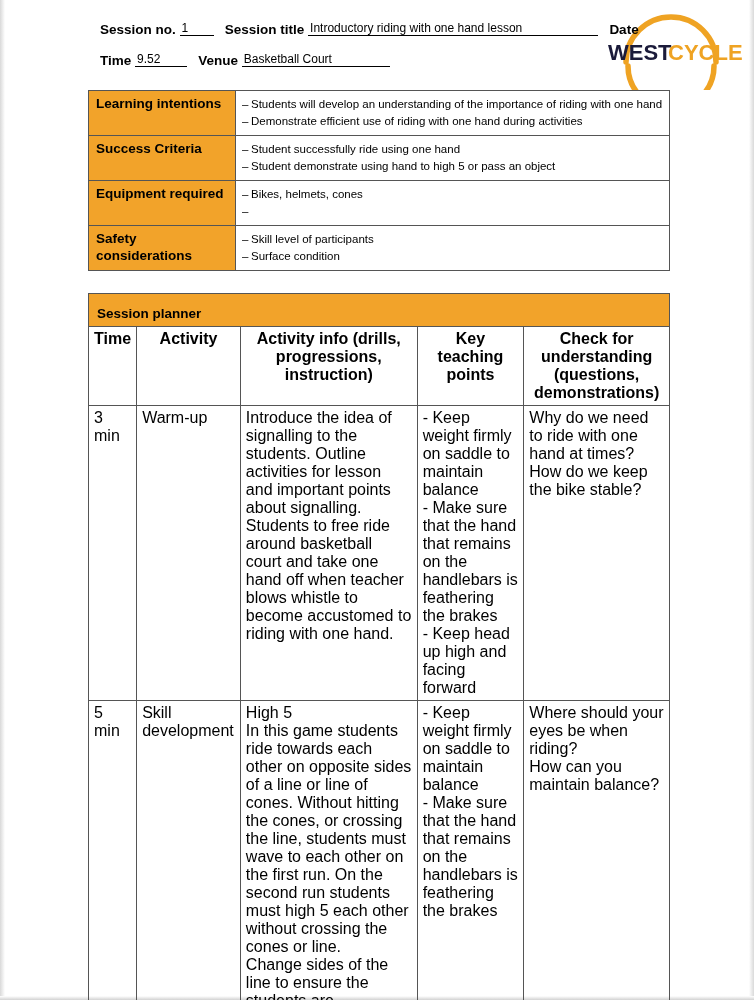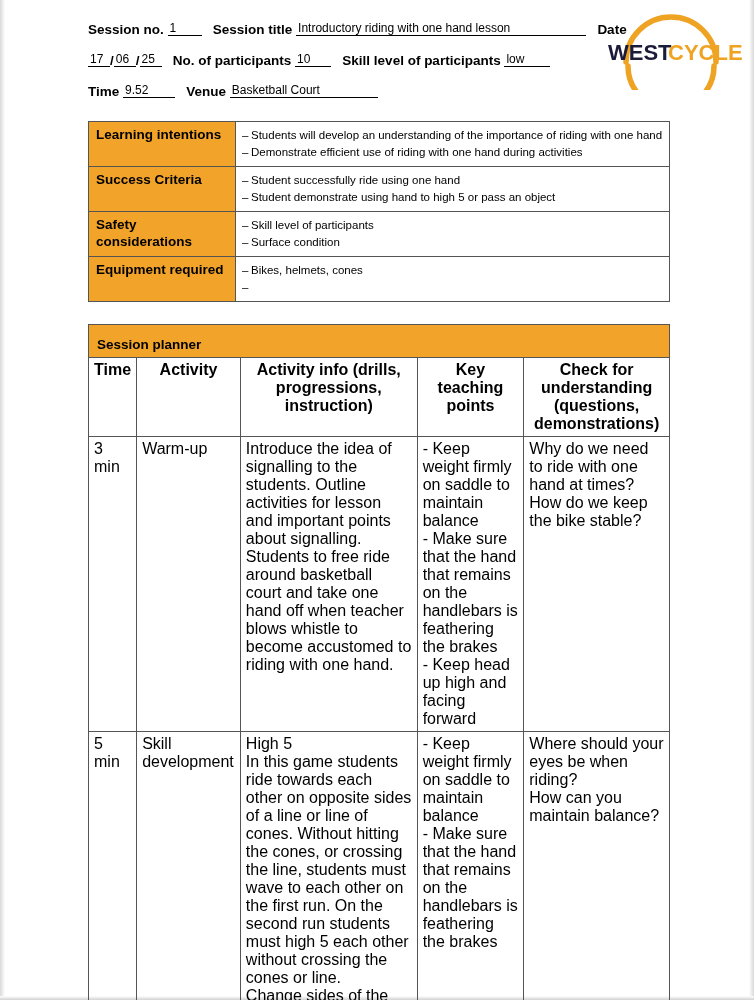--- a/index.html
+++ b/index.html
@@ -38,7 +38,7 @@
   }
 
   .form-lines { margin-top: 14px; }
-  .form-row { font-size: 13.5px; font-weight: bold; line-height: 31px; white-space: nowrap; }
+  .form-row { font-size: 13.5px; font-weight: bold; line-height: 31px; white-space: nowrap; margin-left: 12px; }
   .lbl { font-weight: bold; }
   .fill {
     display: inline-block; font-weight: normal; font-size: 12px;

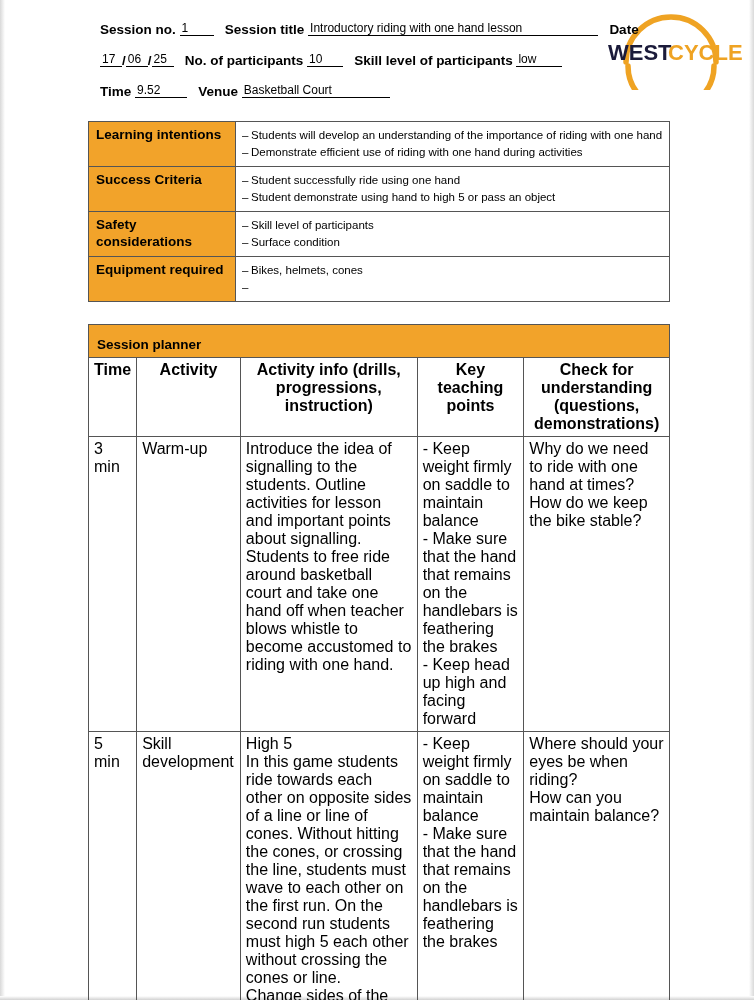--- a/index.html
+++ b/index.html
@@ -108,15 +108,6 @@
       <span class="lbl">Date</span>
     </div>
     <div class="form-row">
-      <span class="fill w-d">17</span><span class="date-seg">/</span><span class="fill w-d">06</span><span class="date-seg">/</span><span class="fill w-d">25</span>
-      &nbsp;
-      <span class="lbl">No. of participants</span>
-      <span class="fill w-num">10</span>
-      &nbsp;
-      <span class="lbl">Skill level of participants</span>
-      <span class="fill w-skill">low</span>
-    </div>
-    <div class="form-row">
       <span class="lbl">Time</span>
       <span class="fill w-time">9.52</span>
       &nbsp;

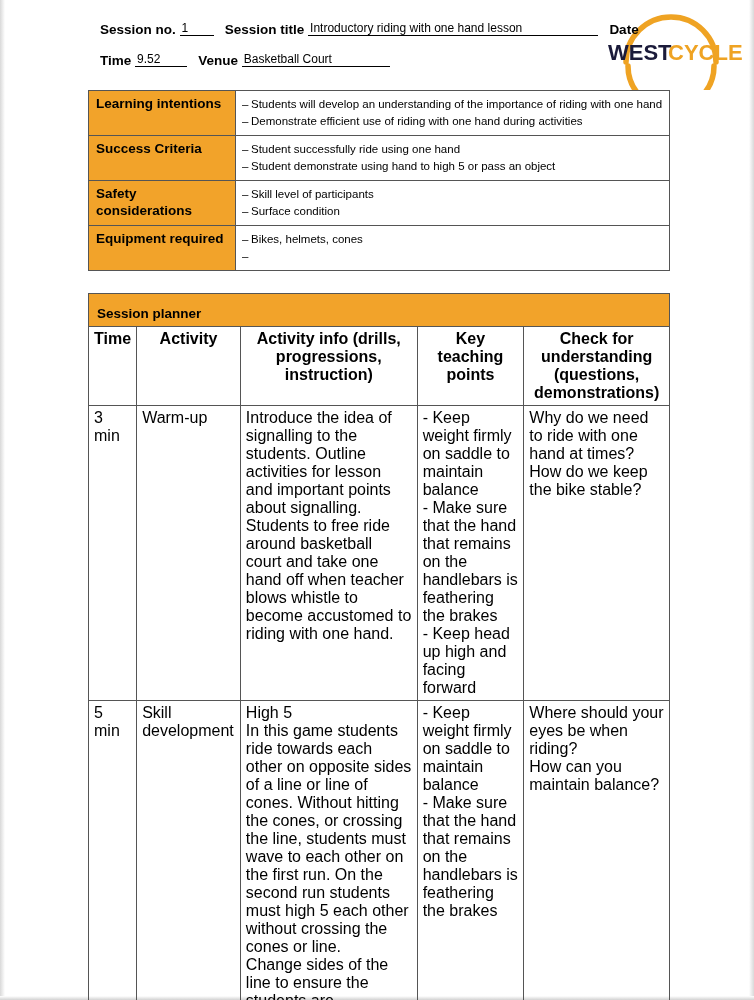--- a/index.html
+++ b/index.html
@@ -133,17 +133,17 @@
         </td>
       </tr>
       <tr>
+        <td class="hdr">Equipment required</td>
+        <td class="body">
+          <div><span class="dash">–</span><span>Bikes, helmets, cones</span></div>
+          <div><span class="dash">–</span><span></span></div>
+        </td>
+      </tr>
+      <tr>
         <td class="hdr">Safety considerations</td>
         <td class="body">
           <div><span class="dash">–</span><span>Skill level of participants</span></div>
           <div><span class="dash">–</span><span>Surface condition</span></div>
-        </td>
-      </tr>
-      <tr>
-        <td class="hdr">Equipment required</td>
-        <td class="body">
-          <div><span class="dash">–</span><span>Bikes, helmets, cones</span></div>
-          <div><span class="dash">–</span><span></span></div>
         </td>
       </tr>
     </tbody>

